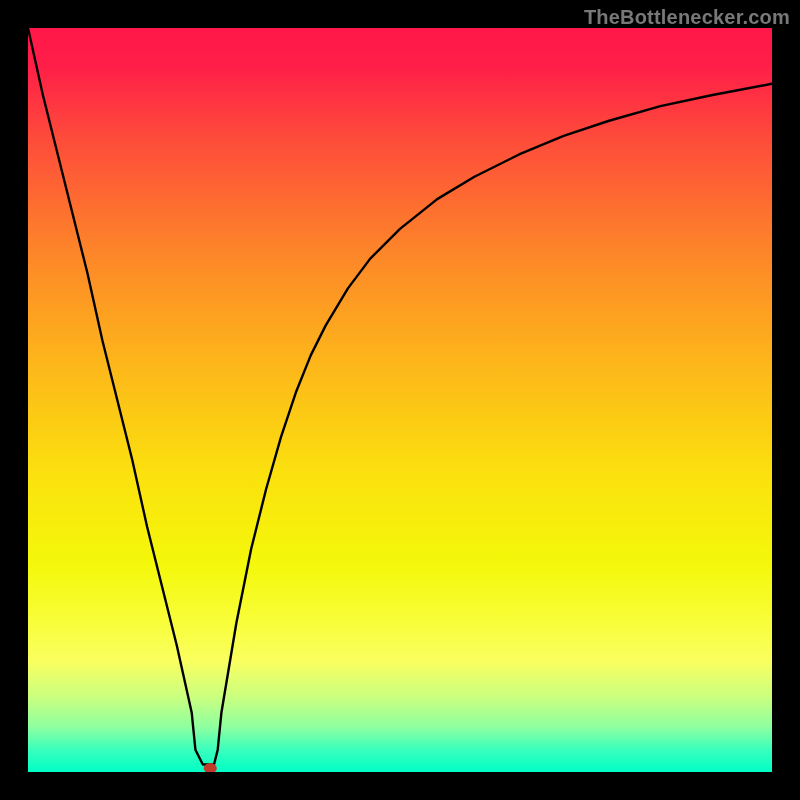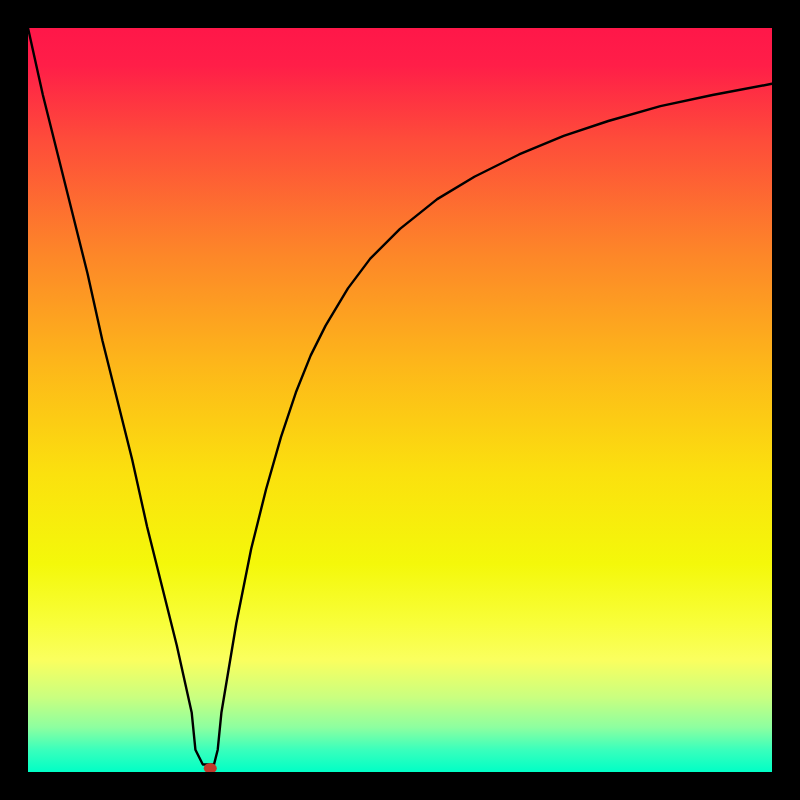--- a/index.html
+++ b/index.html
@@ -59,6 +59,7 @@
     <path id="curve-path" fill="none" stroke="#000000" stroke-width="2.4" stroke-linejoin="round" stroke-linecap="round" d="M0.00 0.00 L14.88 66.96 L29.76 126.48 L44.64 186.00 L59.52 245.52 L74.40 312.48 L89.28 372.00 L104.16 431.52 L119.04 498.48 L133.92 558.00 L148.80 617.52 L163.68 684.48 L167.40 721.68 L174.84 736.56 L186.00 736.56 L189.72 721.68 L193.44 684.48 L208.32 595.20 L223.20 520.80 L238.08 461.28 L252.96 409.20 L267.84 364.56 L282.72 327.36 L297.60 297.60 L319.92 260.40 L342.24 230.64 L372.00 200.88 L409.20 171.12 L446.40 148.80 L491.04 126.48 L535.68 107.88 L580.32 93.00 L632.40 78.12 L684.48 66.96 L744.00 55.80"></path>
     <ellipse id="marker-dot" rx="6.5" ry="5.2" cx="182.28" cy="740.28" fill="#c0392b"></ellipse>
   </svg>
+  <div class="attribution">TheBottlenecker.com</div>
 </div>
 
 </body></html>

